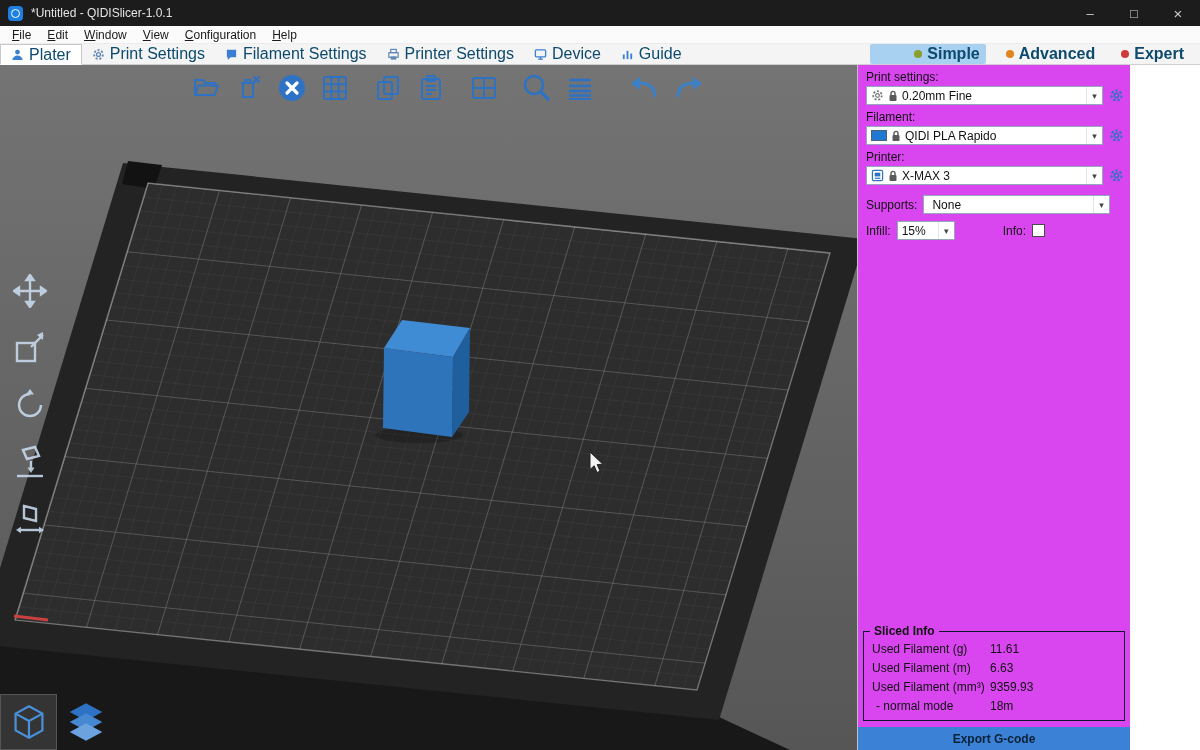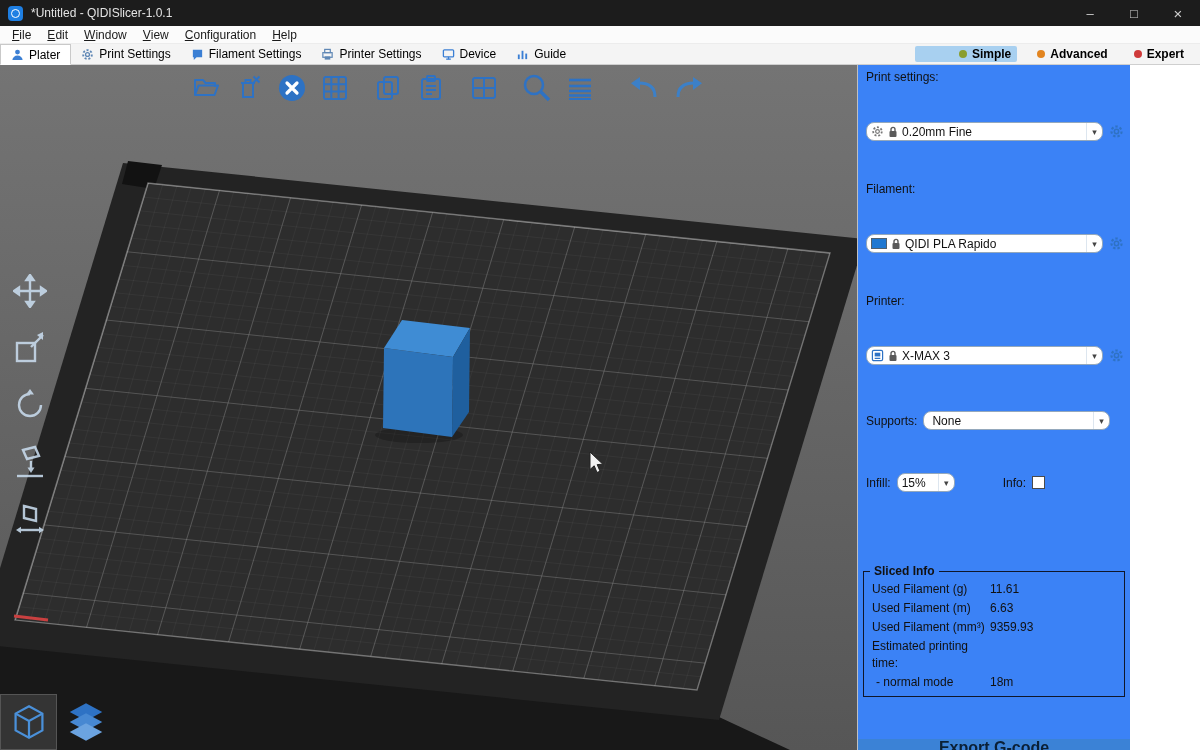--- a/index.html
+++ b/index.html
@@ -20,7 +20,7 @@
   .menu-item u { text-underline-offset:1px; }
 
   
-  .tabbar { height:21px; background:#f4f4f4; border-bottom:1px solid #cfcfcf; display:flex; align-items:stretch; font-size:12px; color:#000000; flex:0 0 21px; }
+  .tabbar { height:21px; background:#f4f4f4; border-bottom:1px solid #cfcfcf; display:flex; align-items:stretch; font-size:16px; color:#0c4a6e; flex:0 0 21px; }
   .tab { display:flex; align-items:center; gap:5px; padding:0 10px; position:relative; }
   .tab.selected { background:#fff; border:1px solid #c9c9c9; border-bottom:1px solid #fff; margin-bottom:-1px; }
   .tab svg { flex:0 0 auto; }

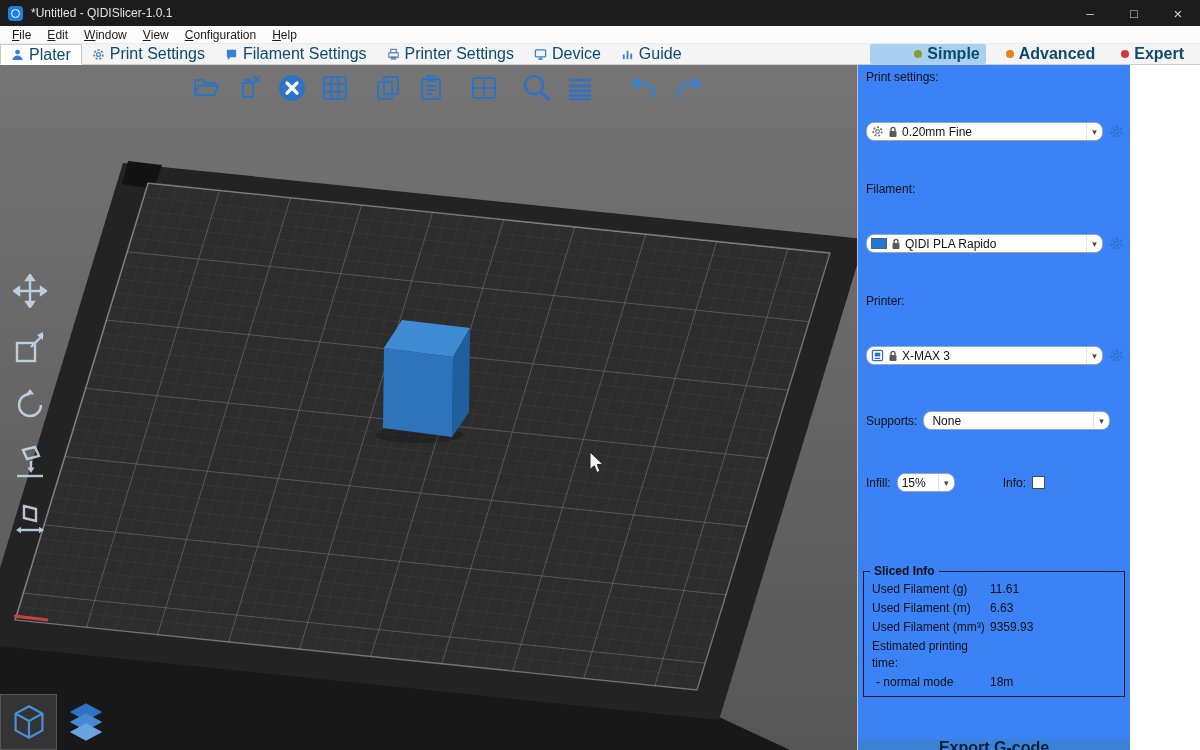--- a/index.html
+++ b/index.html
@@ -53,7 +53,7 @@
   .vs-btn.selected { background:#343434; border:1px solid #555; }
 
   
-  .sidebar { width:273px; background:#3b82f6; border-left:1px solid #c0c0c0; display:flex; flex-direction:column; font-size:12px; color:#111;gap:36px; }
+  .sidebar { width:273px; background:#d946ef; border-left:1px solid #c0c0c0; display:flex; flex-direction:column; font-size:12px; color:#111; }
   .field-label { margin:5px 8px 2px 8px; }
   .side-row { display:flex; align-items:center; gap:6px; padding:0 6px 0 8px; }
   .combo { flex:1; display:flex; align-items:center; gap:4px; height:19px; border:1px solid #94a8bc; border-radius:8px; background:#fff; padding-left:4px; overflow:hidden; }

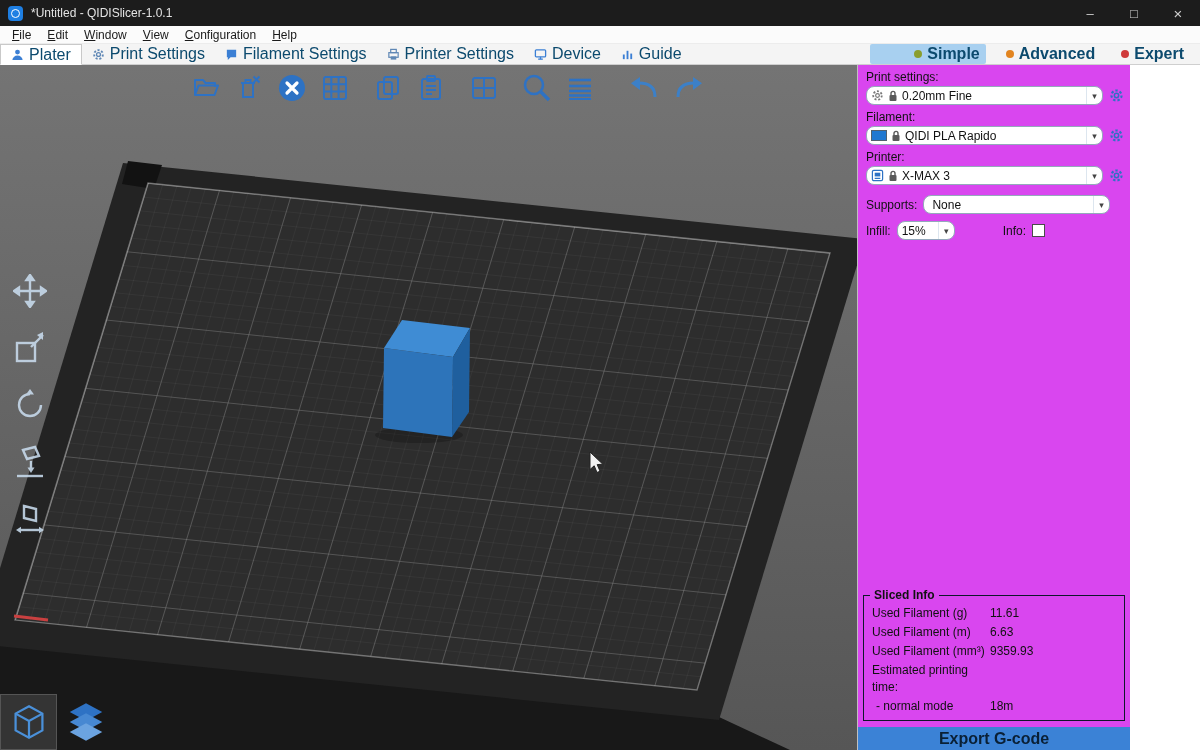--- a/index.html
+++ b/index.html
@@ -56,7 +56,7 @@
   .sidebar { width:273px; background:#d946ef; border-left:1px solid #c0c0c0; display:flex; flex-direction:column; font-size:12px; color:#111; }
   .field-label { margin:5px 8px 2px 8px; }
   .side-row { display:flex; align-items:center; gap:6px; padding:0 6px 0 8px; }
-  .combo { flex:1; display:flex; align-items:center; gap:4px; height:19px; border:1px solid #94a8bc; border-radius:8px; background:#fff; padding-left:4px; overflow:hidden; }
+  .combo { flex:1; display:flex; align-items:center; gap:4px; height:19px; border:1px solid #94a8bc; border-radius:0; background:#fff; padding-left:4px; overflow:hidden; }
   .combo .combo-text { flex:1; white-space:nowrap; }
   .combo .chev { width:16px; align-self:stretch; display:flex; align-items:center; justify-content:center; font-size:9px; color:#444; border-left:1px solid #dde6ef; }
   .swatch { width:16px; height:11px; background:#1f78d1; border:1px solid #50616f; flex:0 0 auto; }

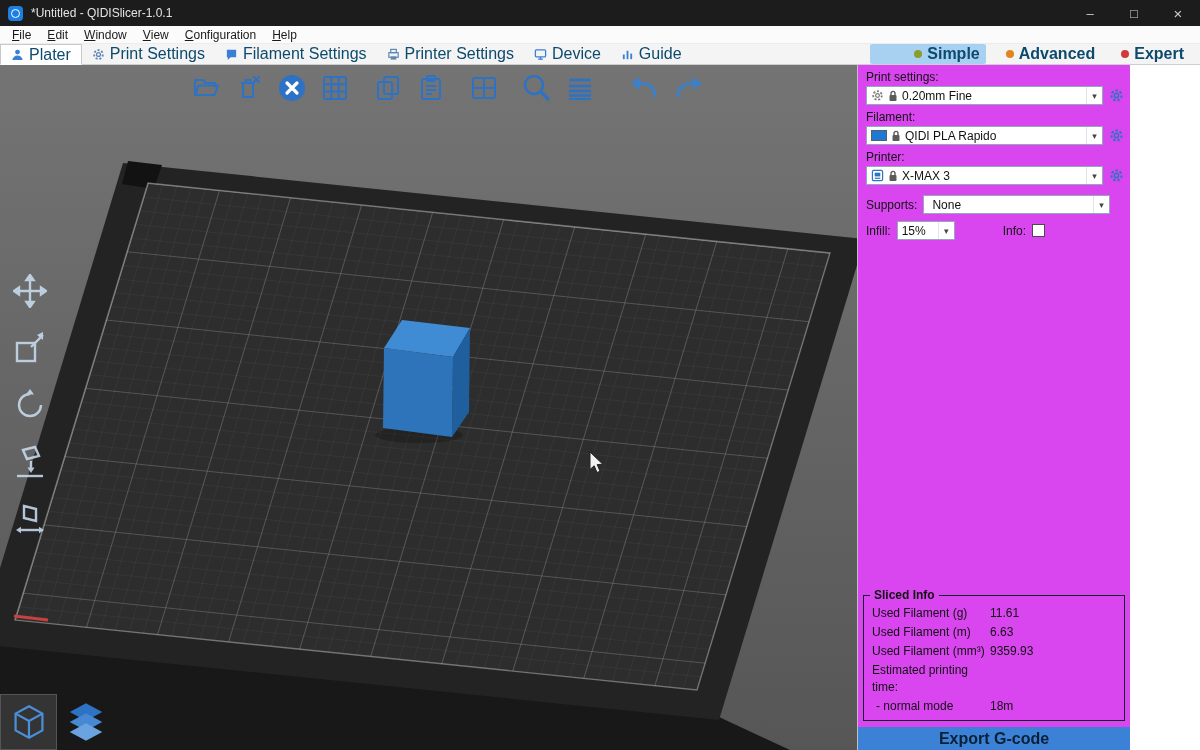--- a/index.html
+++ b/index.html
@@ -429,10 +429,6 @@
           <span>Used Filament (mm³)</span>
           <span>9359.93</span>
         </div>
-        <div class="si-row">
-          <span>Estimated printing time:</span>
-          <span></span>
-        </div>
         <div class="si-row" style="padding-left:12px; grid-template-columns:114px 1fr;">
           <span>- normal mode</span>
           <span>18m</span>

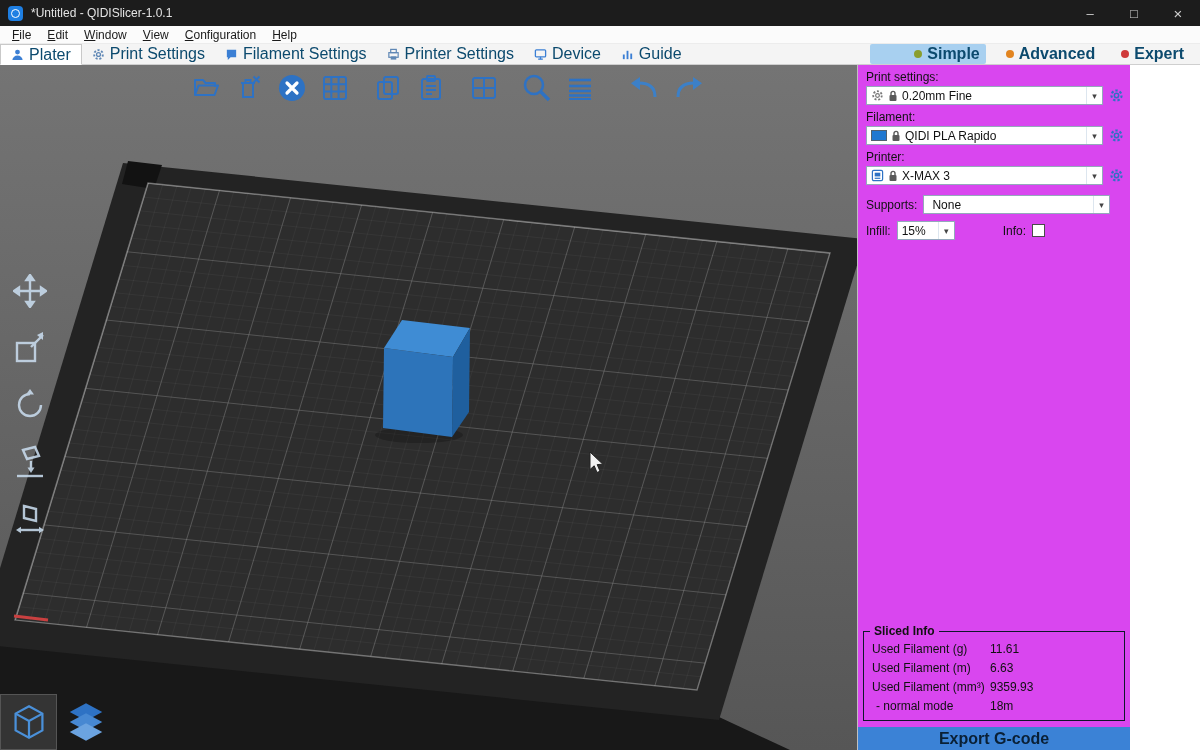--- a/index.html
+++ b/index.html
@@ -68,7 +68,7 @@
   .sliced { margin:0 5px 6px 5px; border:1px solid #0f172a; padding:2px 0 4px 0; }
   .sliced legend { font-weight:bold; margin-left:6px; padding:0 4px; }
   .si-row { display:grid; grid-template-columns:118px 1fr; padding:1px 0 1px 8px; line-height:17px; }
-  .export-btn { height:23px; border:none; background:#3b82d6; font-family:"Liberation Sans", sans-serif; font-size:16px; font-weight:bold; color:#0a2036; width:100%; }
+  .export-btn { height:23px; border:none; background:#3b82d6; font-family:"Liberation Sans", sans-serif; font-size:12px; font-weight:bold; color:#0a2036; width:100%; }
 
   .icon-gear-btn { flex:0 0 auto; display:flex; align-items:center; }
 </style>

